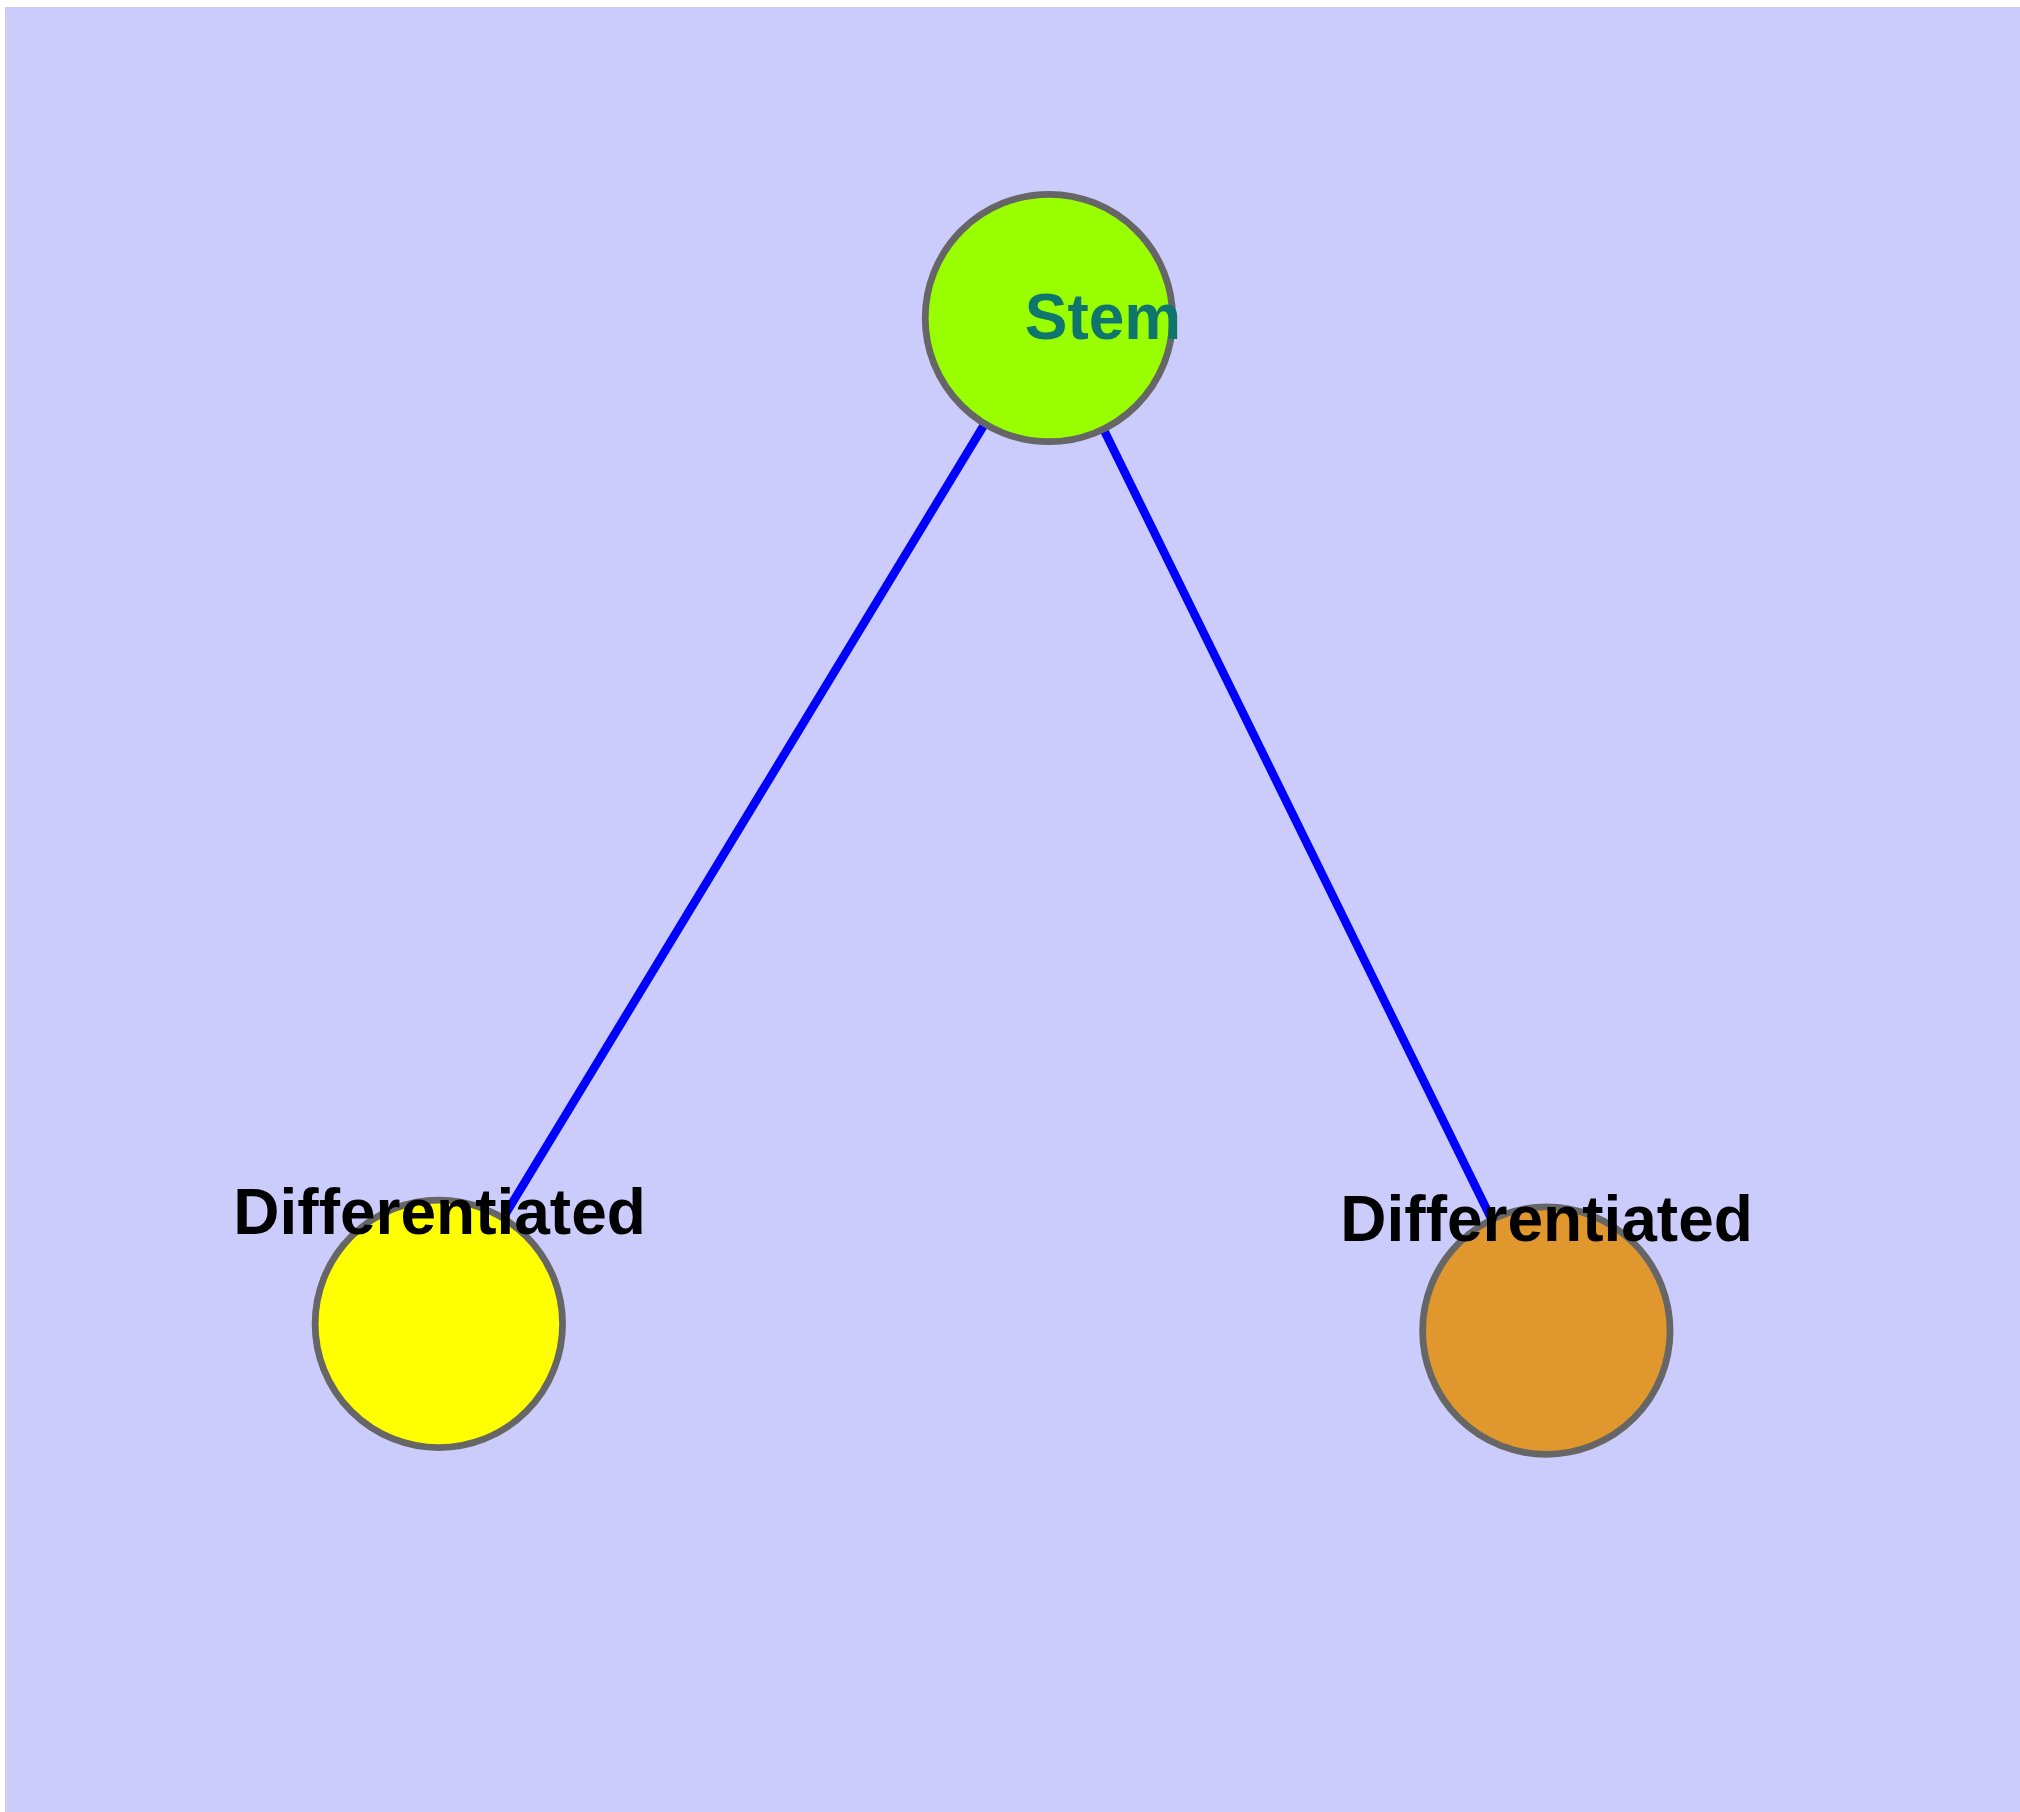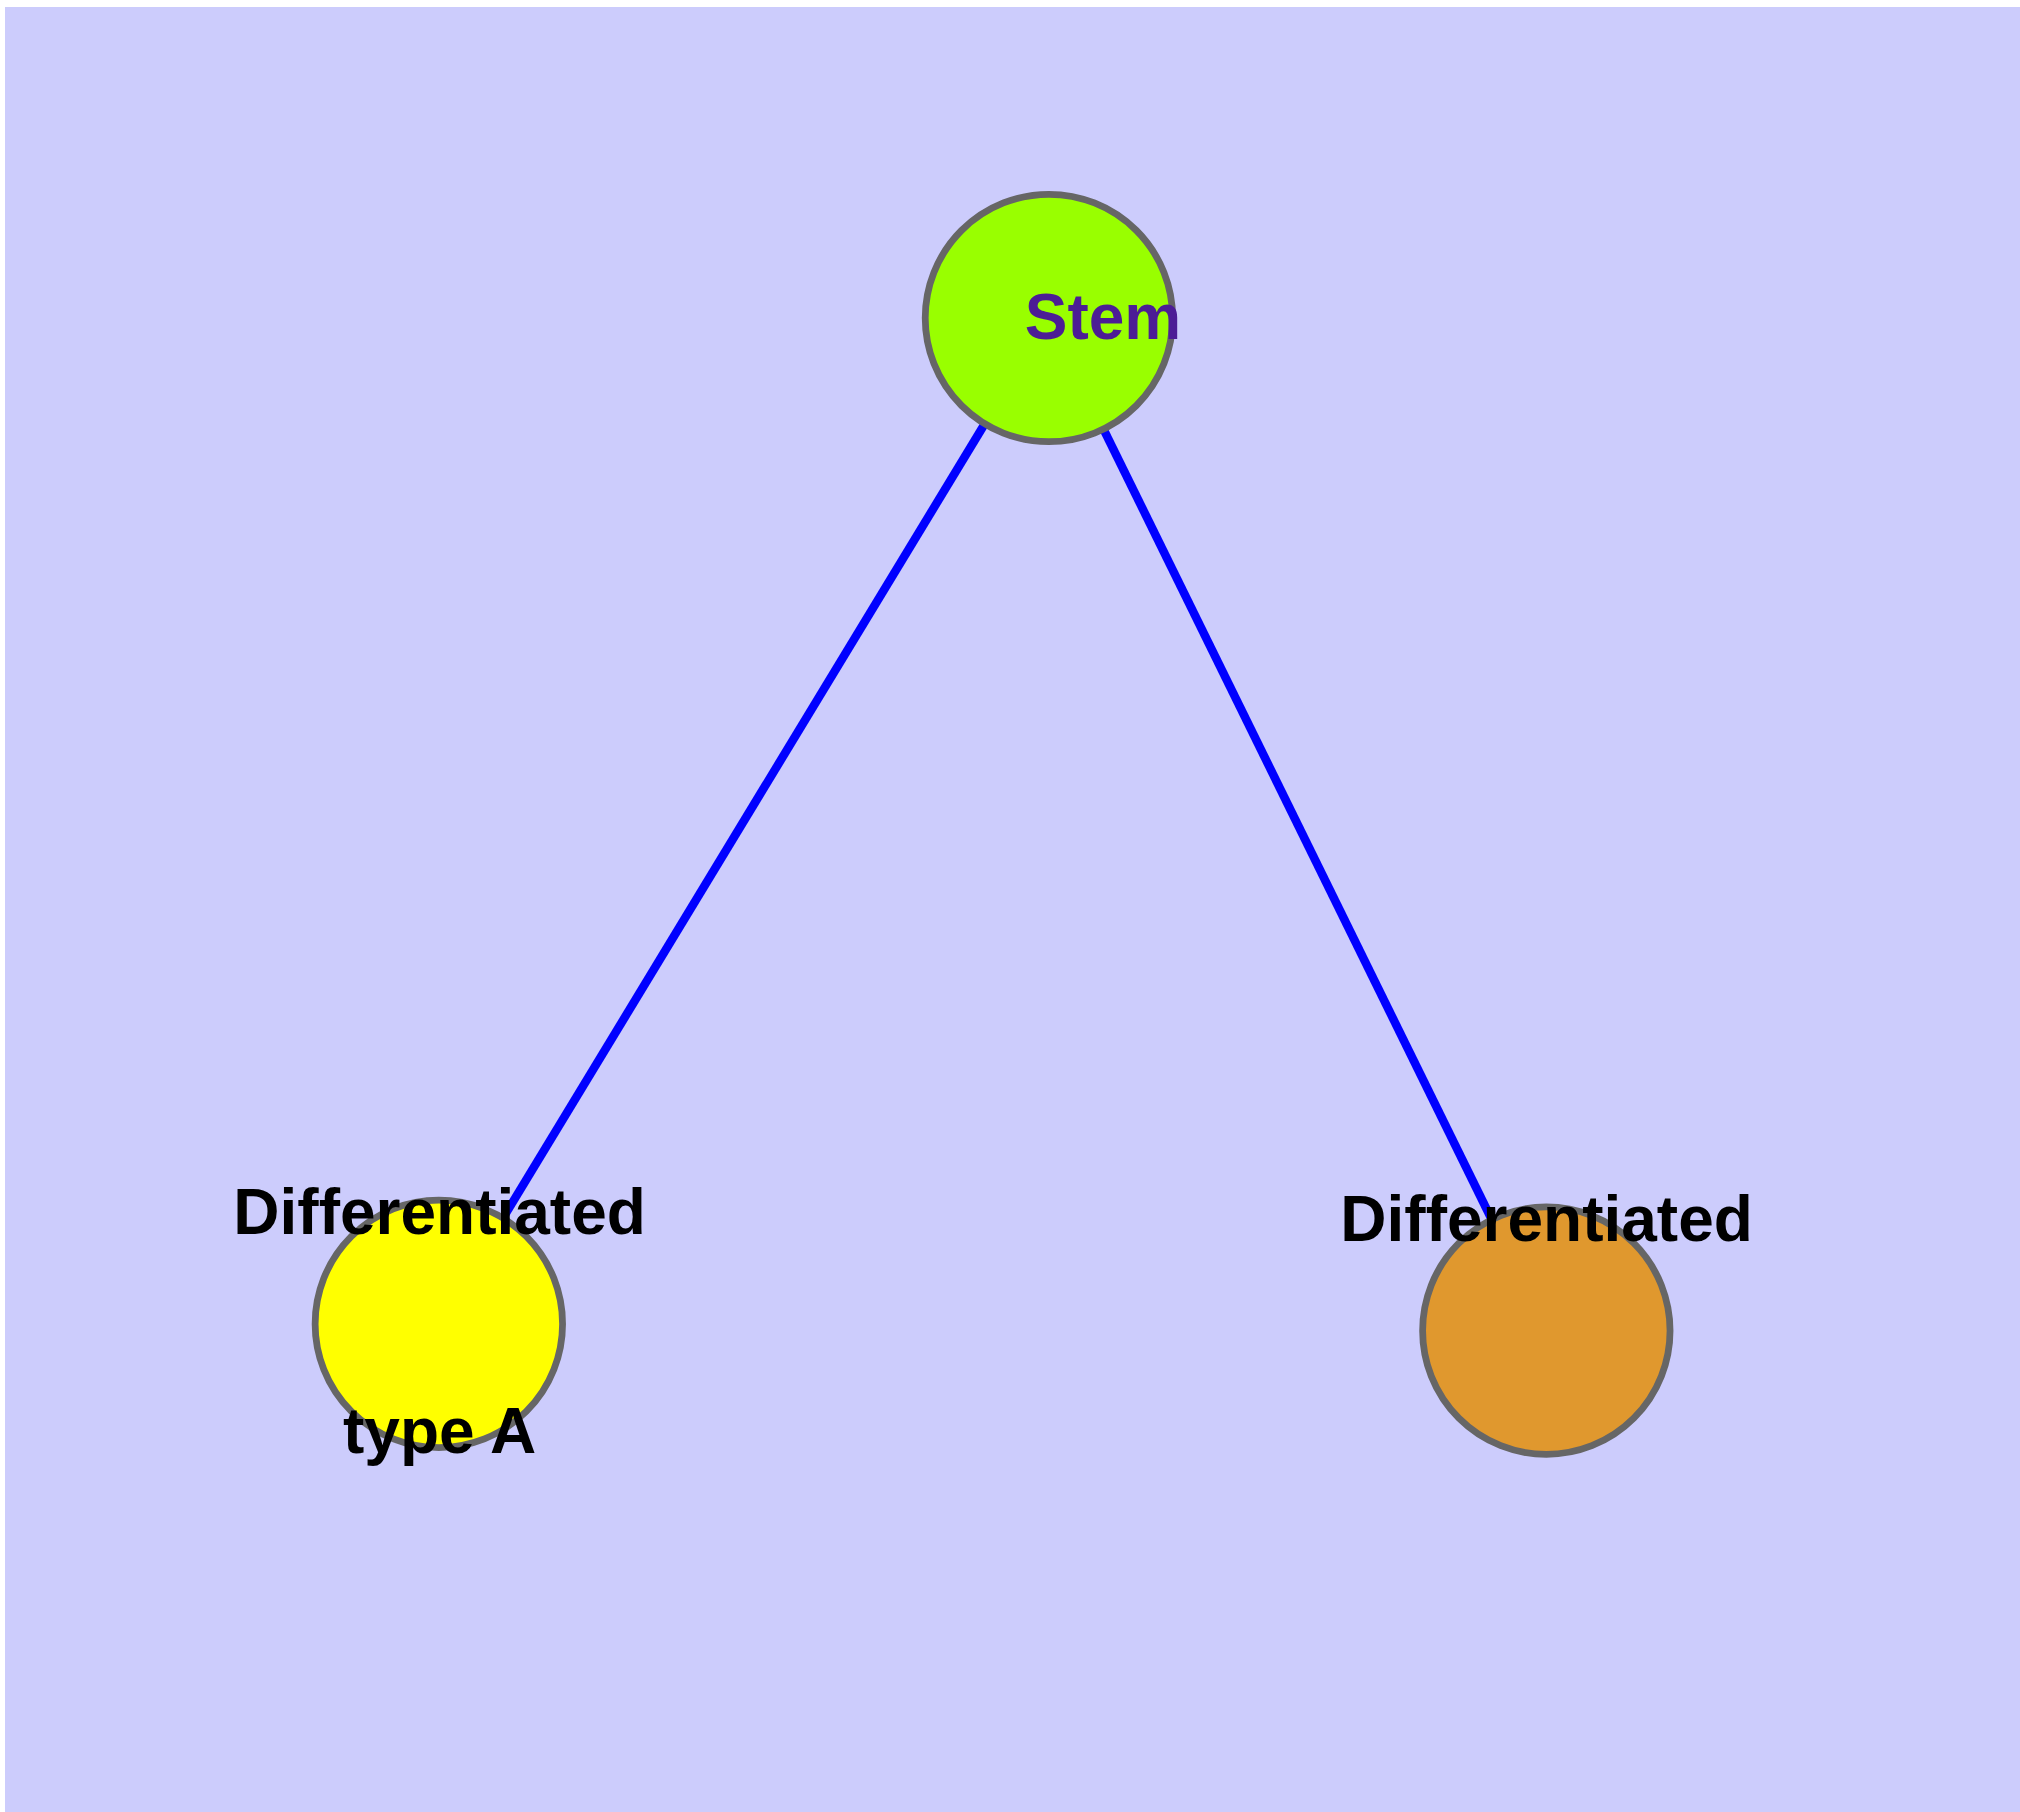--- a/index.html
+++ b/index.html
@@ -70,7 +70,7 @@
       </g>
     </svg>
 
-    <div class="node-label label-stem" style="left: 790px; top: 201px; color: #4c1d95; font-size: 64px;">
+    <div class="node-label label-stem" style="left: 790px; top: 201px; color: #0f766e; font-size: 64px;">
       <span>Stem</span>
     </div>
 

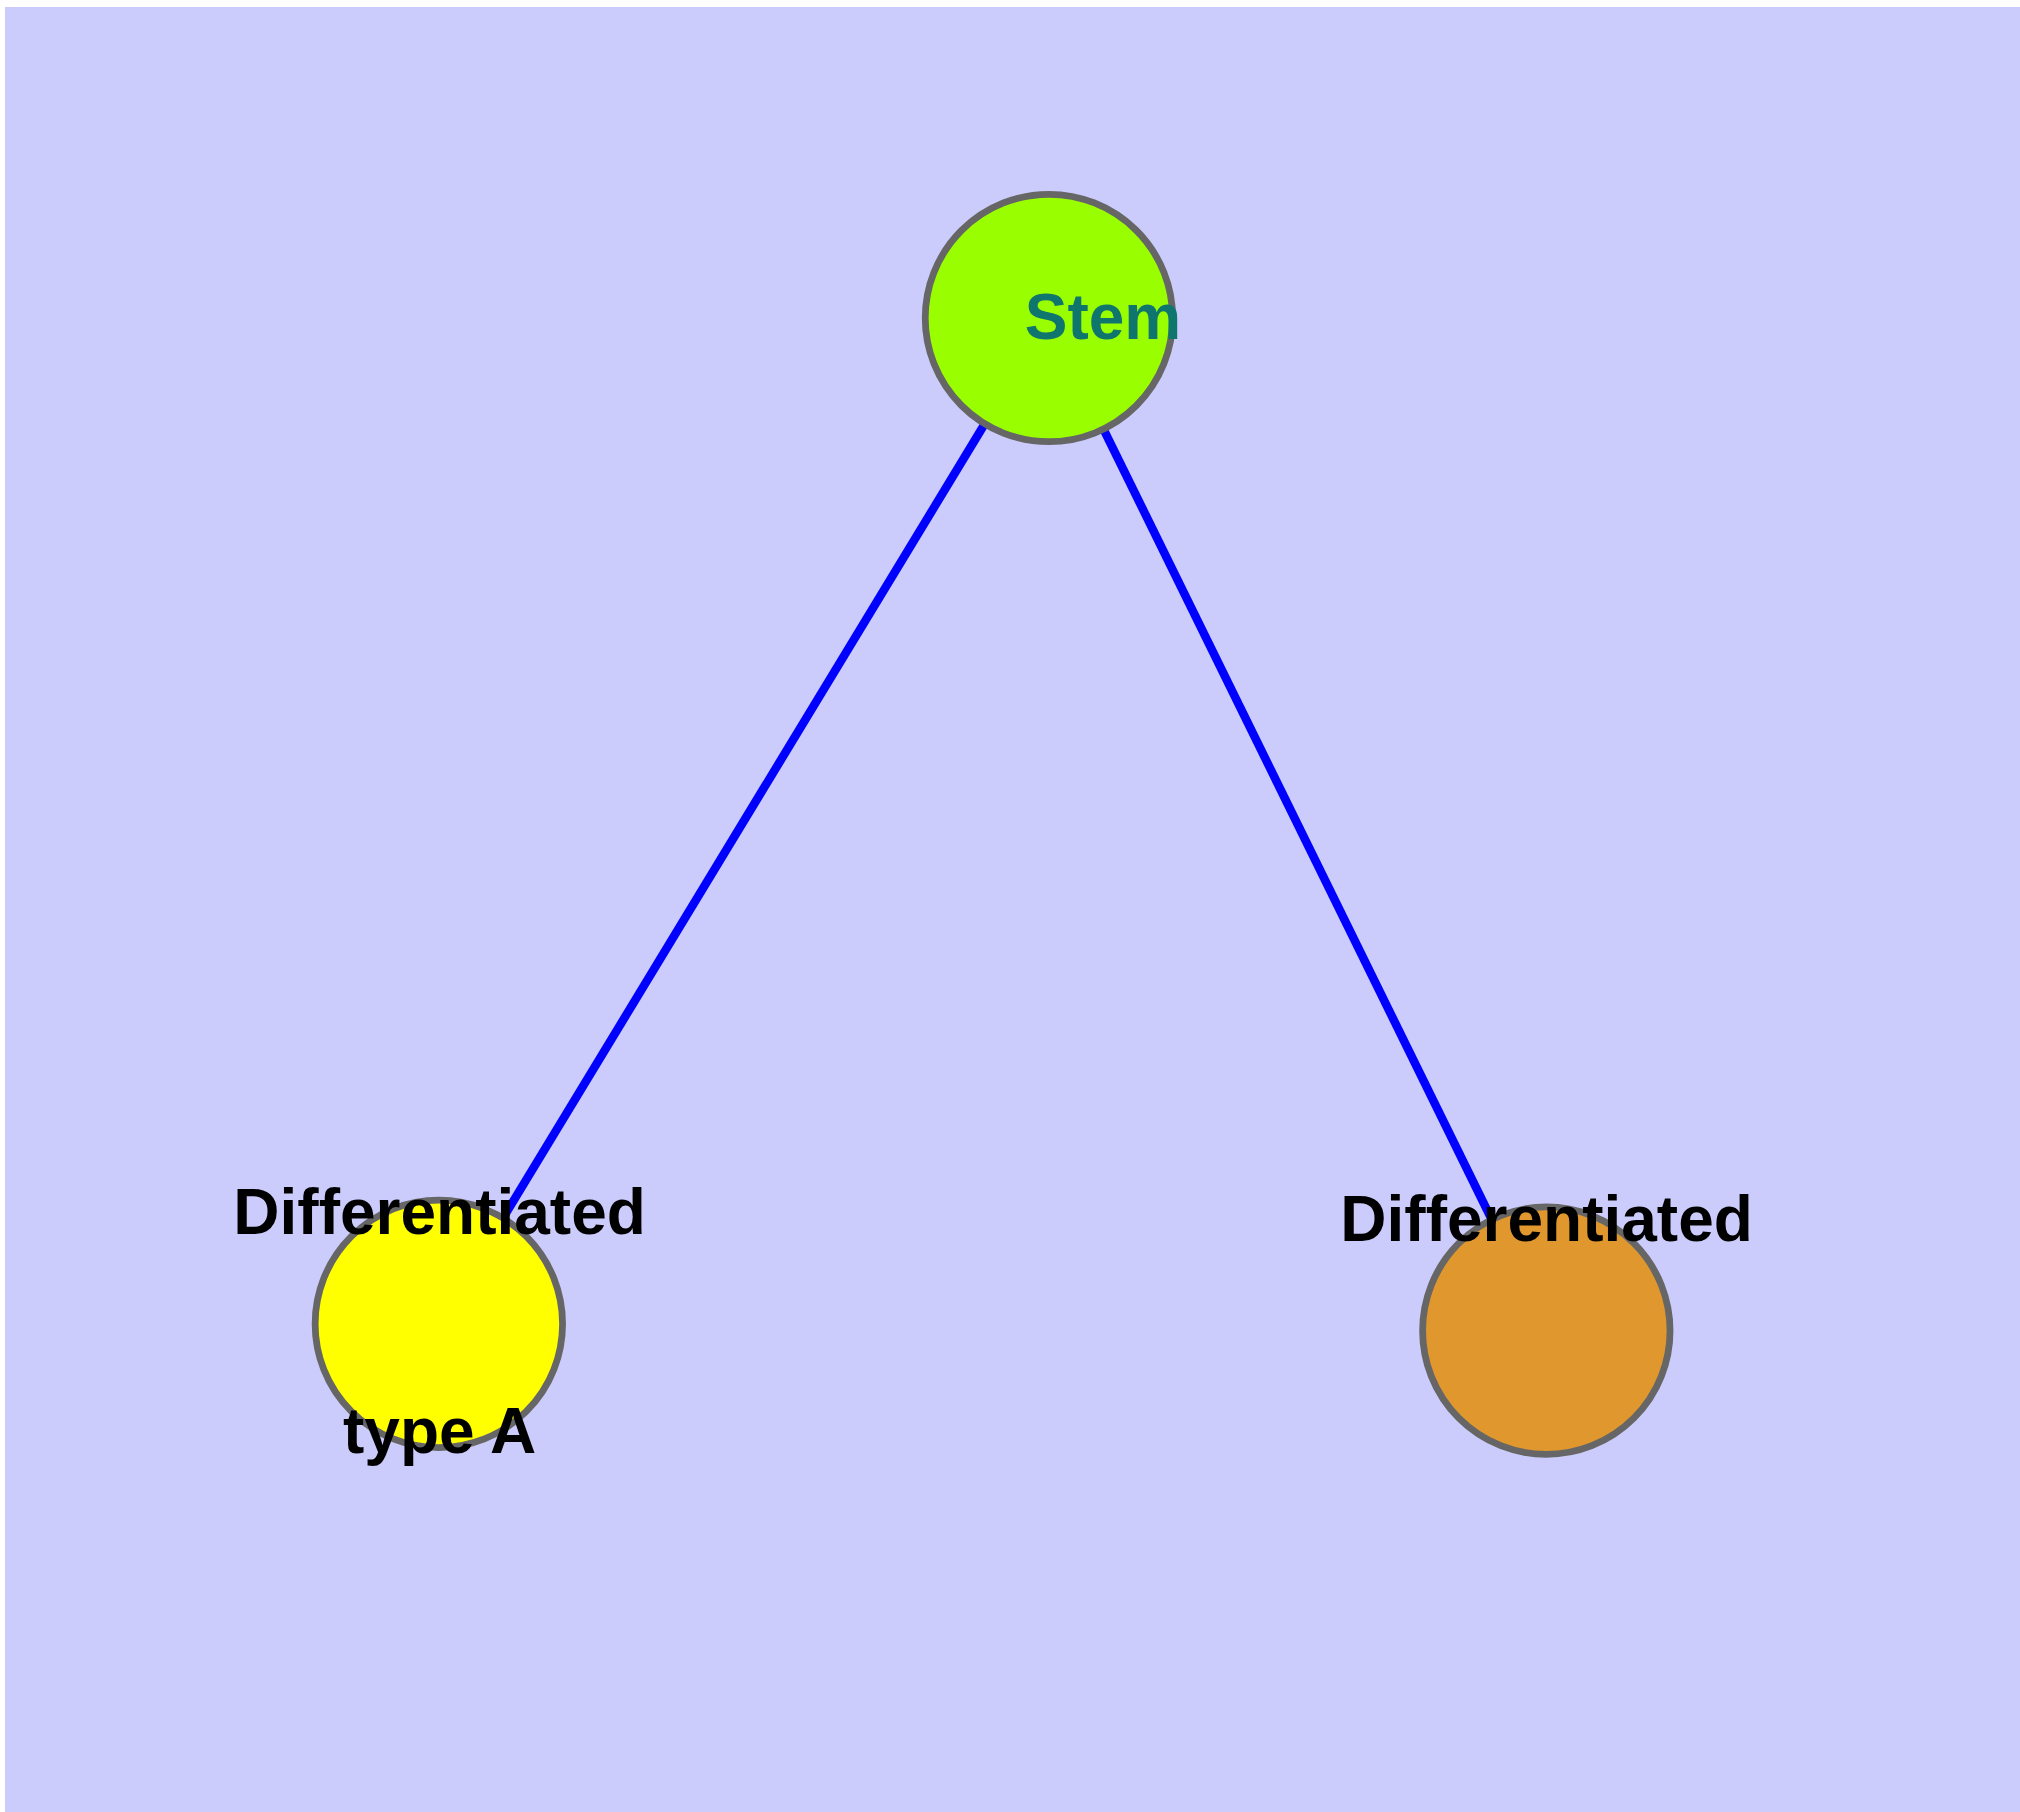--- a/index.html
+++ b/index.html
@@ -76,7 +76,6 @@
 
     <div class="node-label label-diff" style="left: 53px; top: 1023px; color: rgb(0, 0, 0); font-size: 64px;">
       <div>Differentiated</div>
-      <div>type A</div>
     </div>
 
     <div class="node-label label-diff" style="left: 1160px; top: 1030px; color: rgb(0, 0, 0); font-size: 64px;">

